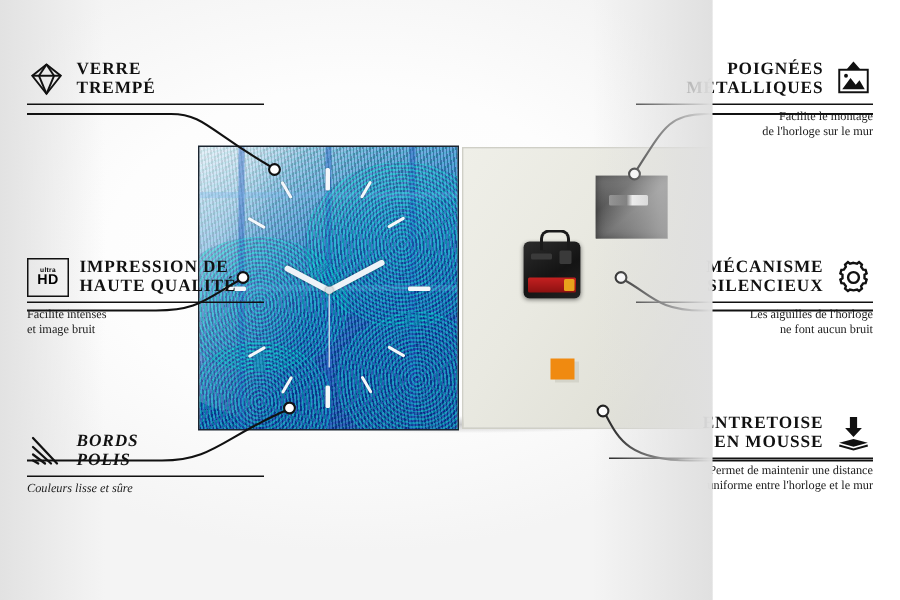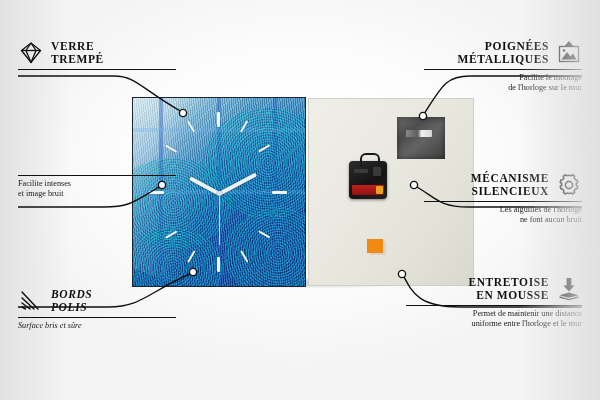--- a/index.html
+++ b/index.html
@@ -9,7 +9,7 @@
     background:#ffffff;
   }
   #stage{
-    position:relative;width:600px;height:400px;
+    position:relative;width:475px;height:400px;
     background:
       radial-gradient(ellipse 300px 200px at 50% 42%, #ffffff 0%, #fdfdfd 55%, #f4f4f4 100%),
       linear-gradient(100deg,#e9e9e9 0%, #f7f7f7 12%, #ffffff 40%, #ffffff 62%, #f5f5f5 85%, #e6e6e6 100%);

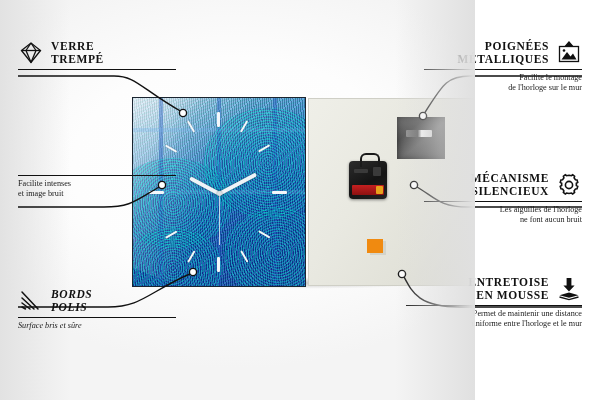--- a/index.html
+++ b/index.html
@@ -227,6 +227,15 @@
   </div>
 
   <div class="feat left" style="left:18px;top:172px;">
+    <div class="head">
+      <span class="hd-ico">
+        <span class="u">ultra</span>
+        <span class="h">HD</span>
+      </span>
+      <span class="title">
+        <span>IMPRESSION DE</span><br><span>HAUTE QUALITÉ</span>
+      </span>
+    </div>
     <div class="rule"></div>
     <div class="desc">
       <span>Facilite intenses</span><br><span>et image bruit</span>

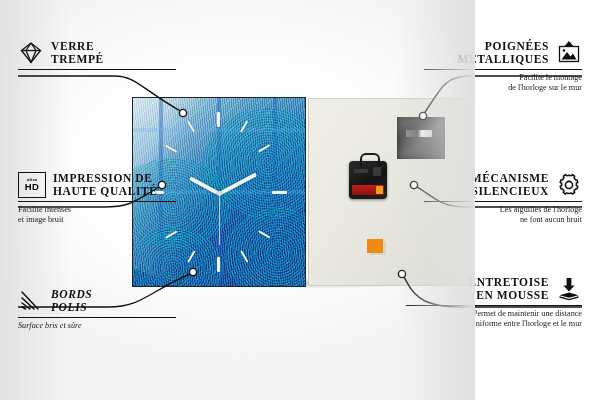--- a/index.html
+++ b/index.html
@@ -260,7 +260,7 @@
     </div>
     <div class="rule"></div>
     <div class="desc">
-      <span>Surface bris et sûre</span>
+      <span>Couleurs lisse et sûre</span>
     </div>
   </div>
 

